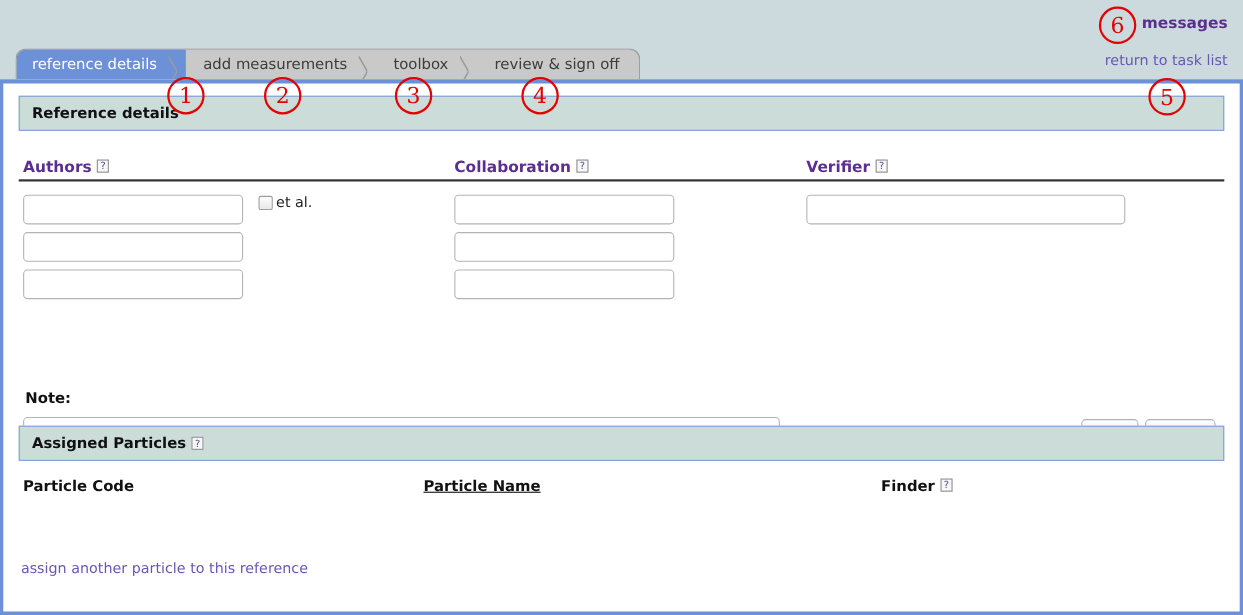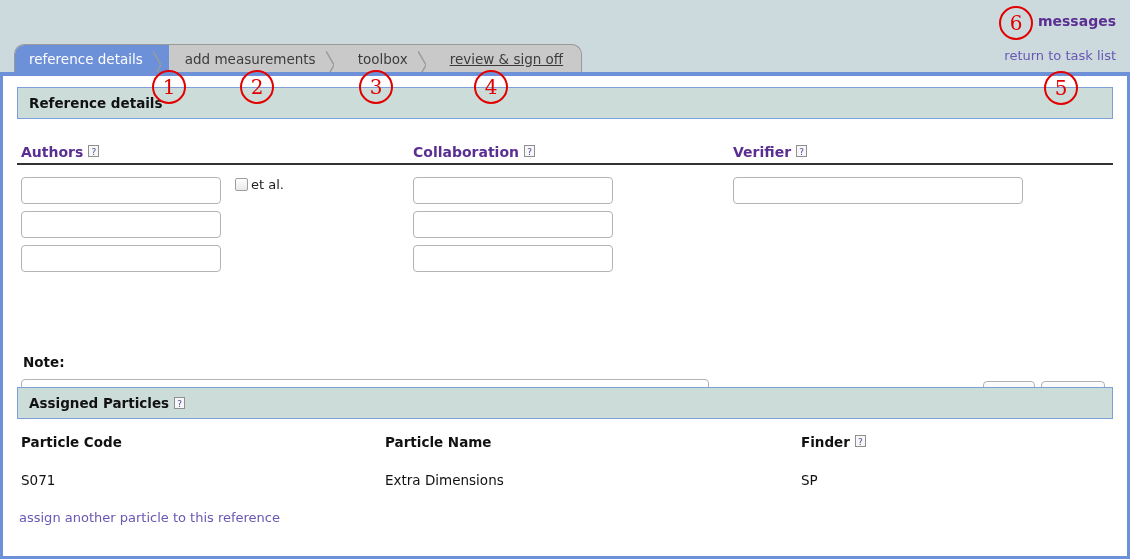--- a/index.html
+++ b/index.html
@@ -105,7 +105,7 @@
   }
   .tab .sep svg { display: block; }
   .tab:last-child .sep { display: none; }
-  .tab:last-child { padding-right: 18px; text-decoration: underline; }
+  .tab:last-child { padding-right: 18px; }
 
   
   #panel {

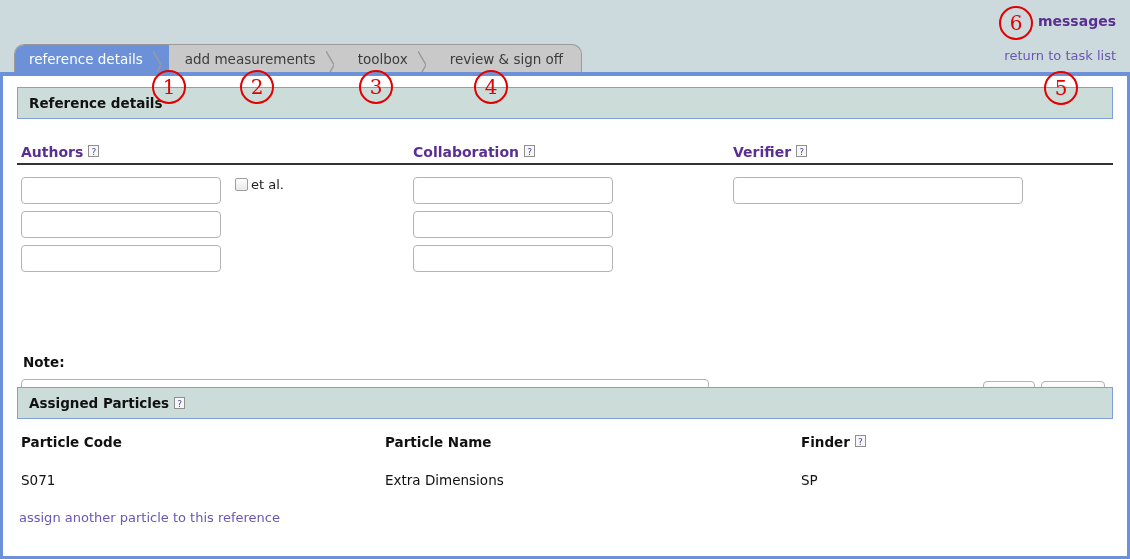--- a/index.html
+++ b/index.html
@@ -248,7 +248,7 @@
   .tbl-head .tbl-cell { font-weight: bold; color: #111; }
   .tbl-body .tbl-cell { font-weight: normal; color: #111; }
   .c0 { left: 0px; text-align: right; }
-  .c1 { left: 364px; }
+  .c1 { left: 364px; text-decoration: underline; }
   .c2 { left: 780px; }
 
   #assign-link {

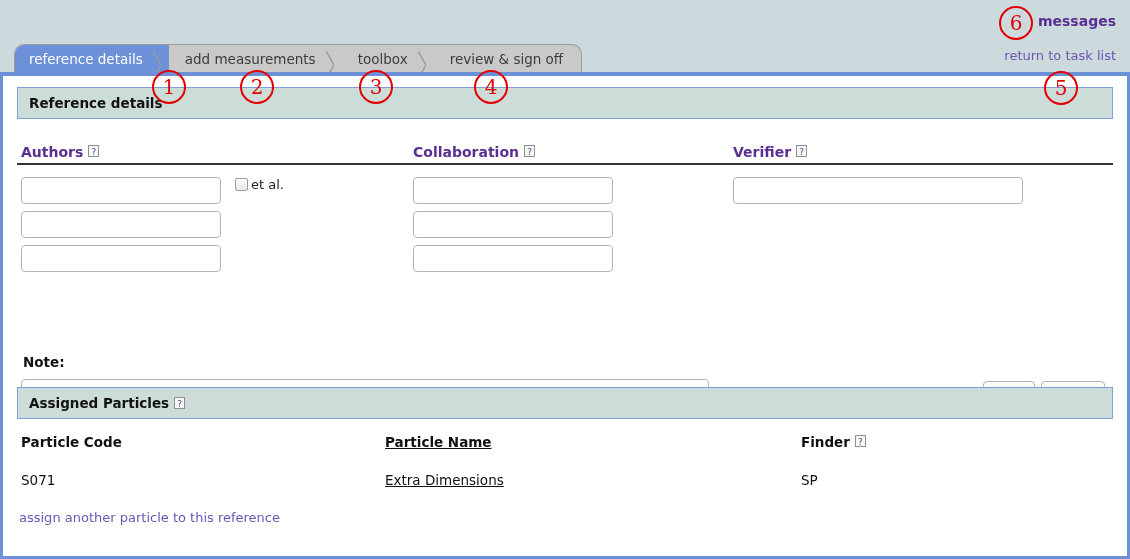--- a/index.html
+++ b/index.html
@@ -376,11 +376,6 @@
         <span>Finder</span><span class="help-q">?</span>
       </span>
     </div>
-    <div class="tbl-row tbl-body" style="margin-top:6px;">
-      <span class="tbl-cell c0">S071</span>
-      <span class="tbl-cell c1">Extra Dimensions</span>
-      <span class="tbl-cell c2">SP</span>
-    </div>
   </div>
 
   <a id="assign-link" href="#">assign another particle to this reference</a>

